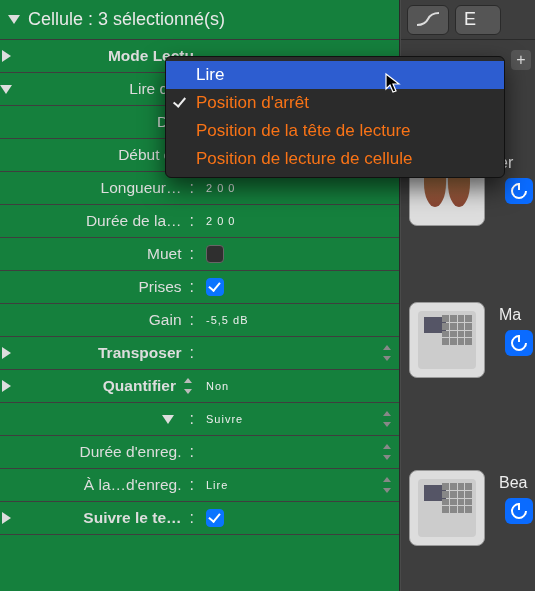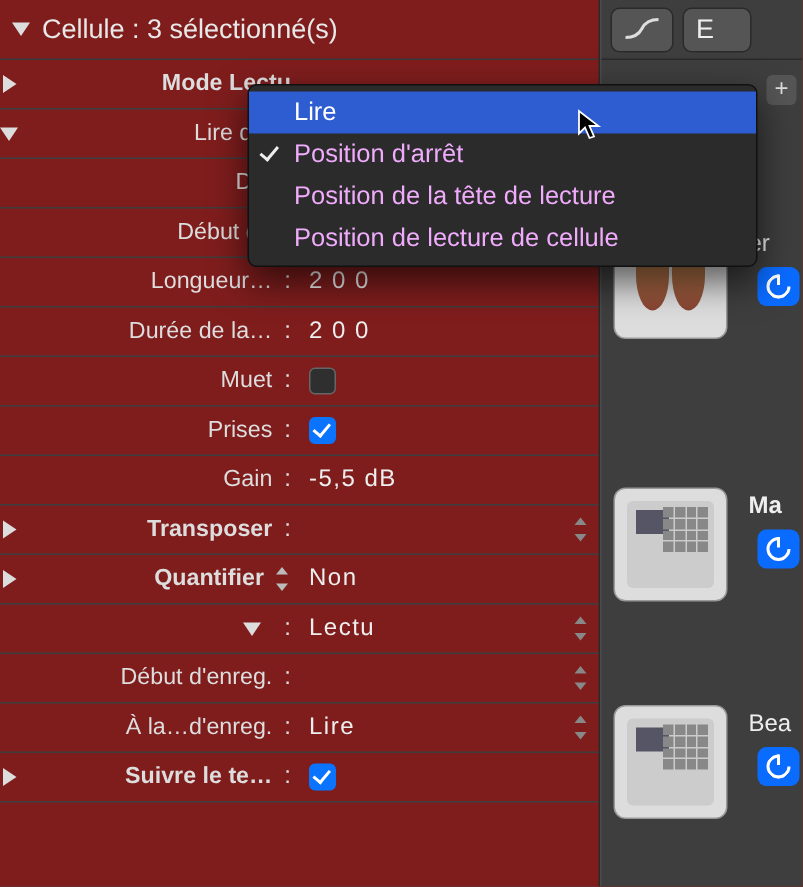--- a/index.html
+++ b/index.html
@@ -12,7 +12,7 @@
   }
   .panel {
     position: absolute; left: 0; top: 0; width: 400px; height: 591px;
-    background: #7f1d1d; border-right: 1px solid #2a2a2a;
+    background: #15803d; border-right: 1px solid #2a2a2a;
     display: flex; flex-direction: column; justify-content: space-between;
   }
   .panel-header {

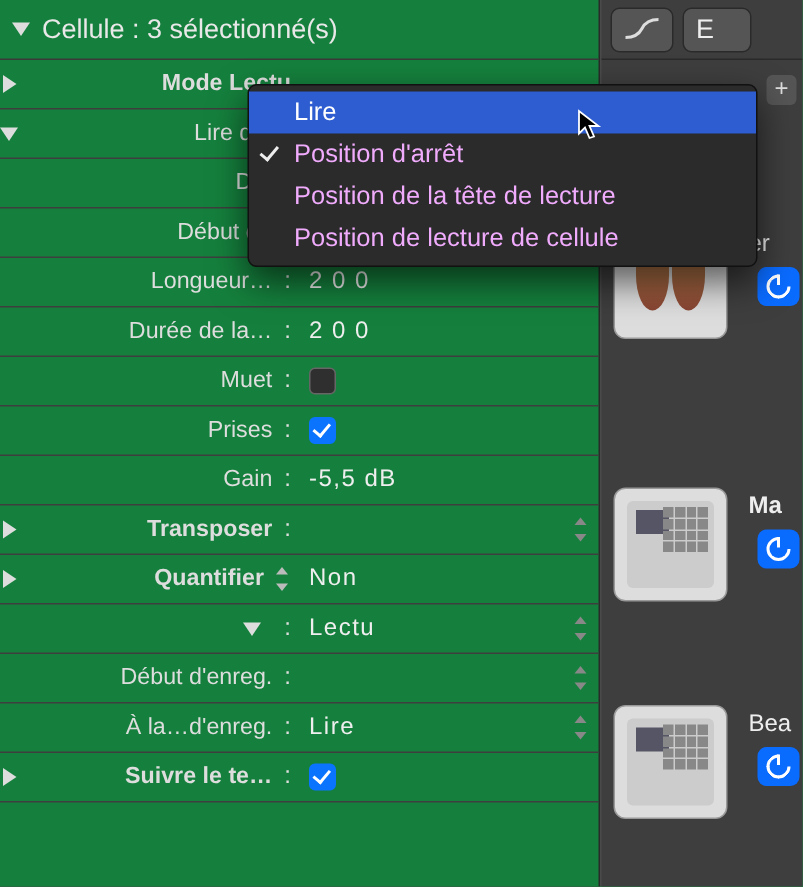--- a/index.html
+++ b/index.html
@@ -155,7 +155,7 @@
   .popup .item {
     height: 28px; display:flex; align-items:center;
     padding: 0 12px 0 30px; position:relative;
-    color:#f0abfc; font-size:17px; white-space:nowrap;
+    color:#f97316; font-size:17px; white-space:nowrap;
   }
   .popup .item.hl { background:#2d5dd0; color:#fff; }
   .popup .item .check {

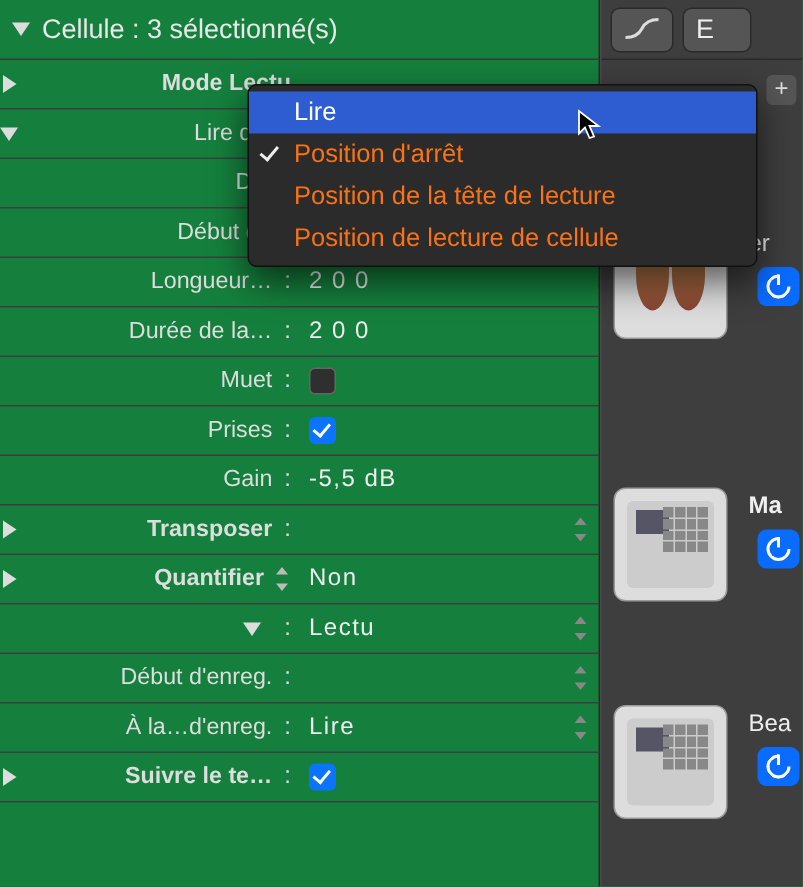--- a/index.html
+++ b/index.html
@@ -58,7 +58,7 @@
   .row .valuecol {
     flex: 1; display: flex; align-items: center; padding-left: 6px; position:relative;
   }
-  .valtext { color:#eee; font-size:16px; letter-spacing: 1px; }
+  .valtext { color:#eee; font-size:11px; letter-spacing: 1px; }
   .checkbox {
     width: 18px; height: 18px; border-radius: 4px;
     background: #2f2f2f; border: 1px solid #666; position: relative;

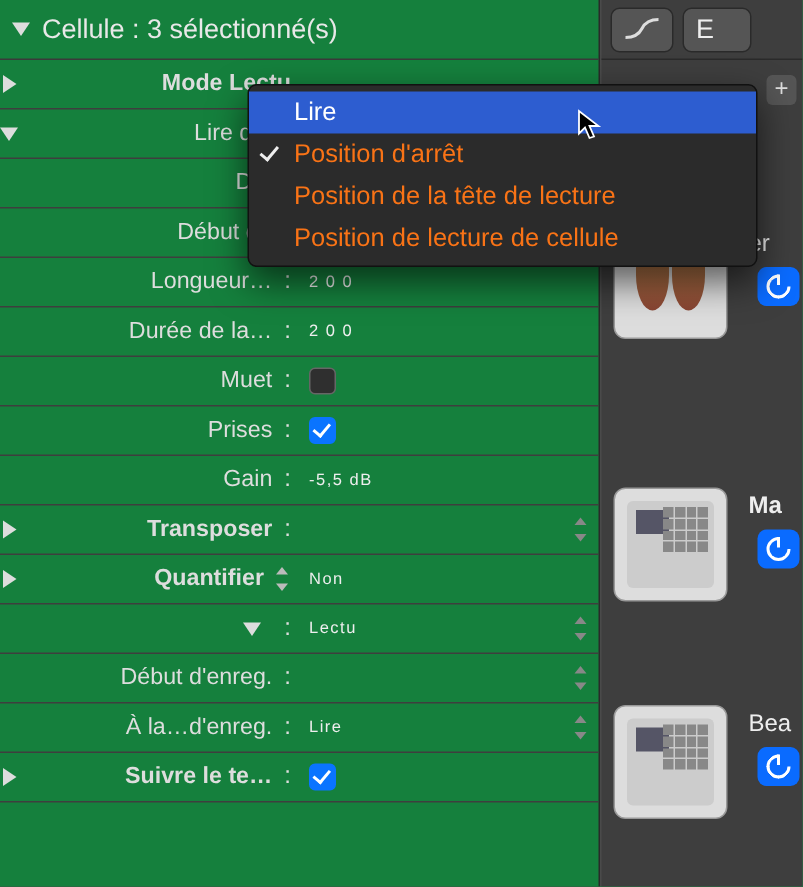--- a/index.html
+++ b/index.html
@@ -110,7 +110,7 @@
     position:absolute; left:8px; width:120px; height:150px;
   }
   .slot1 { top: 150px; }
-  .slot2 { top: 325px; font-weight: bold; }
+  .slot2 { top: 302px; }
   .slot3 { top: 470px; }
   .thumb {
     width: 76px; height: 76px; border-radius:8px; background:#ddd;

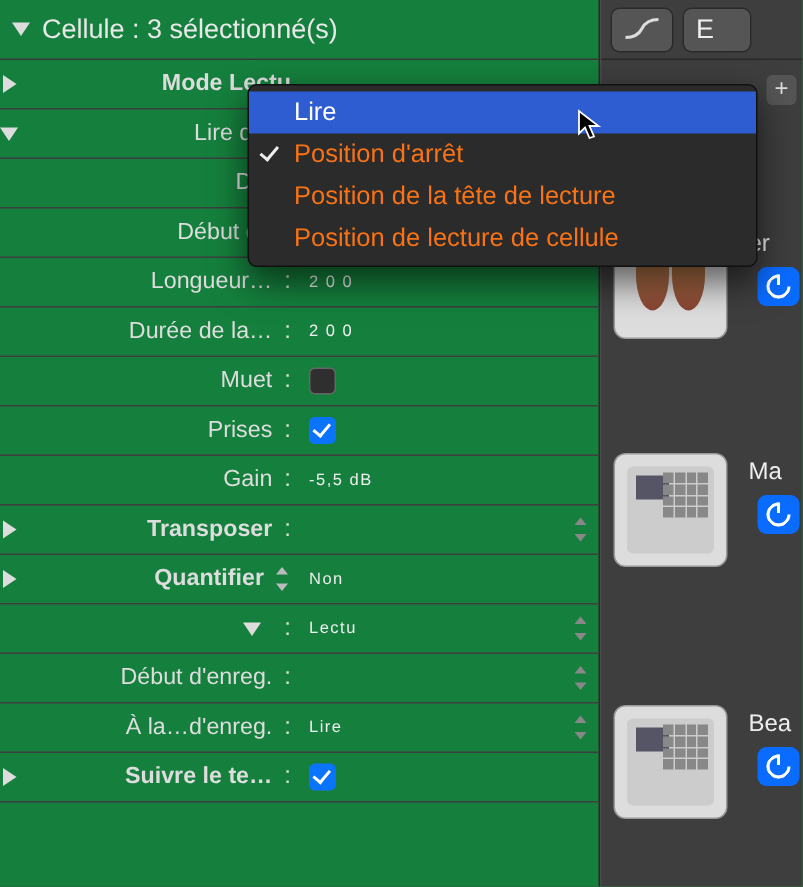--- a/index.html
+++ b/index.html
@@ -305,7 +305,7 @@
         <span class="colon">:</span>
       </div>
       <div class="valuecol">
-        <span class="valtext">Lectu</span>
+        <span class="valtext">Suivre</span>
         <span class="trail-updown"></span>
       </div>
     </div>

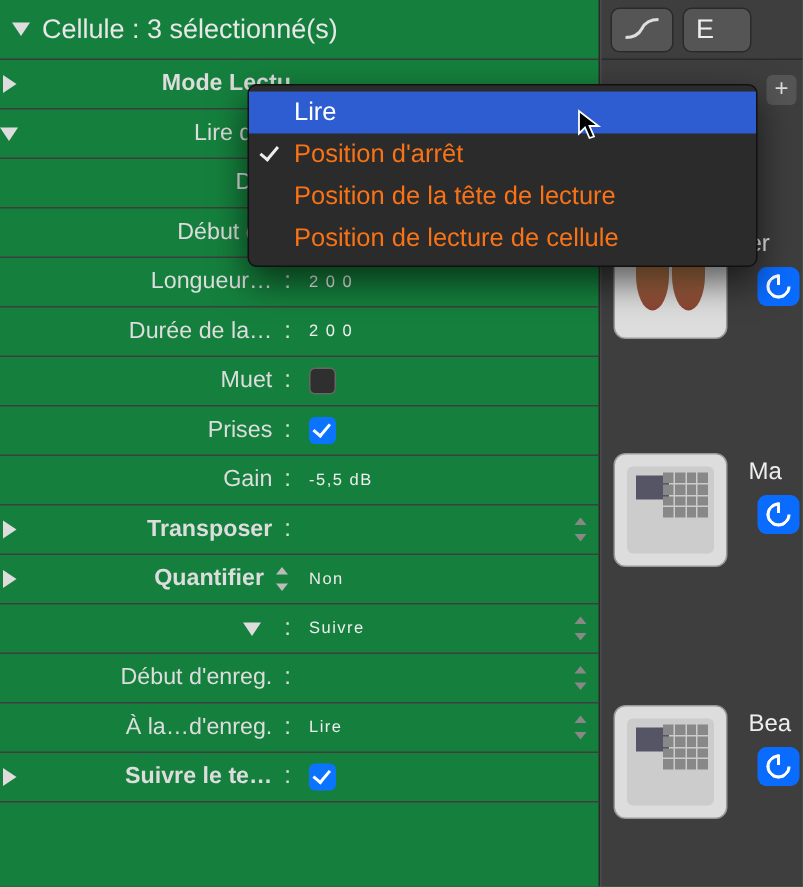--- a/index.html
+++ b/index.html
@@ -313,7 +313,7 @@
     <div class="row">
       <div class="labelcol">
         <span class="tri-slot"></span>
-        <span class="labtext">Début d'enreg.</span>
+        <span class="labtext">Durée d'enreg.</span>
         <span class="colon">:</span>
       </div>
       <div class="valuecol">

